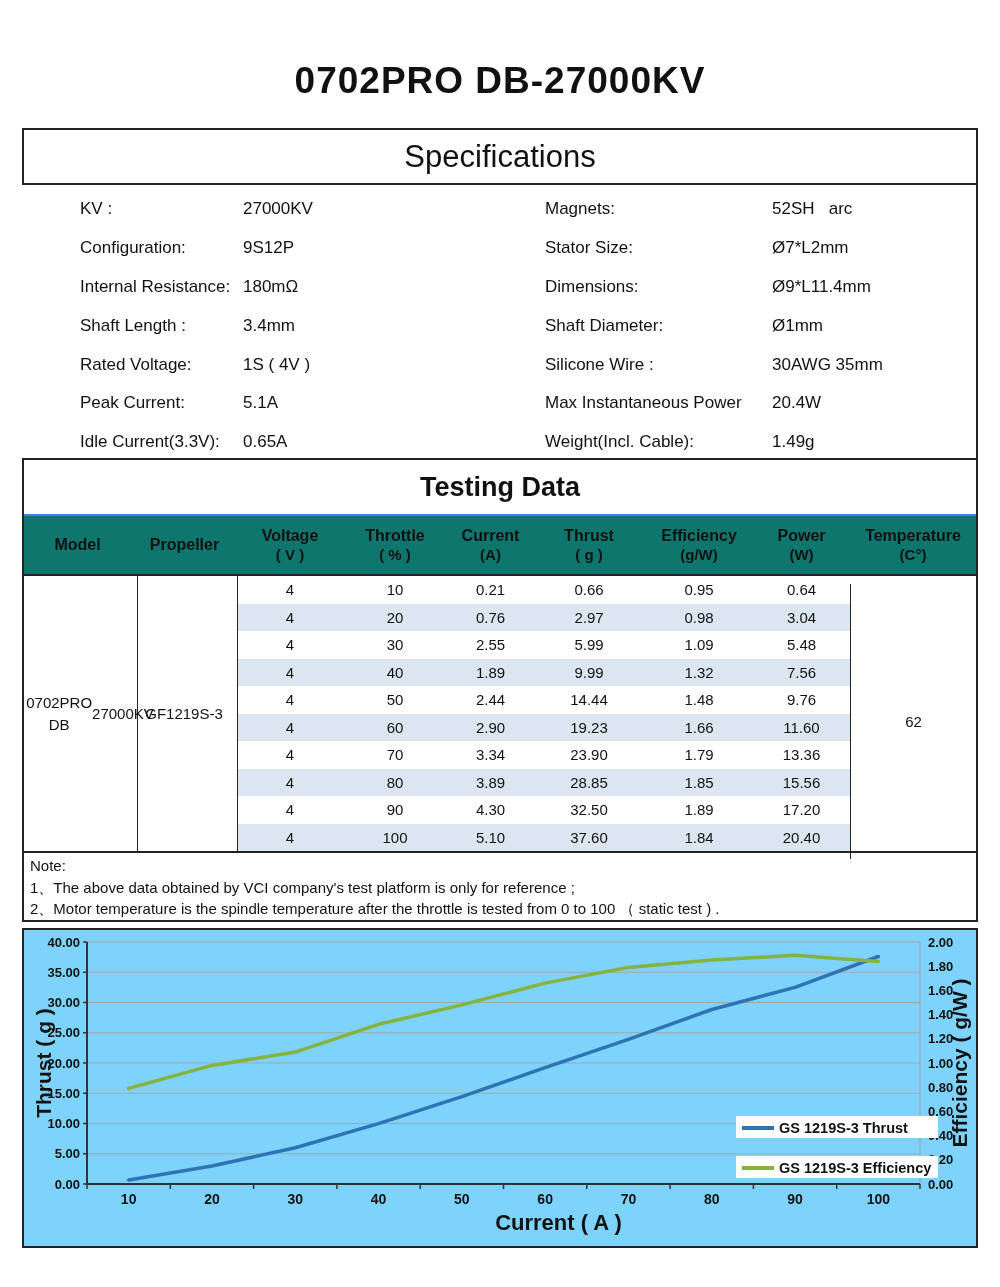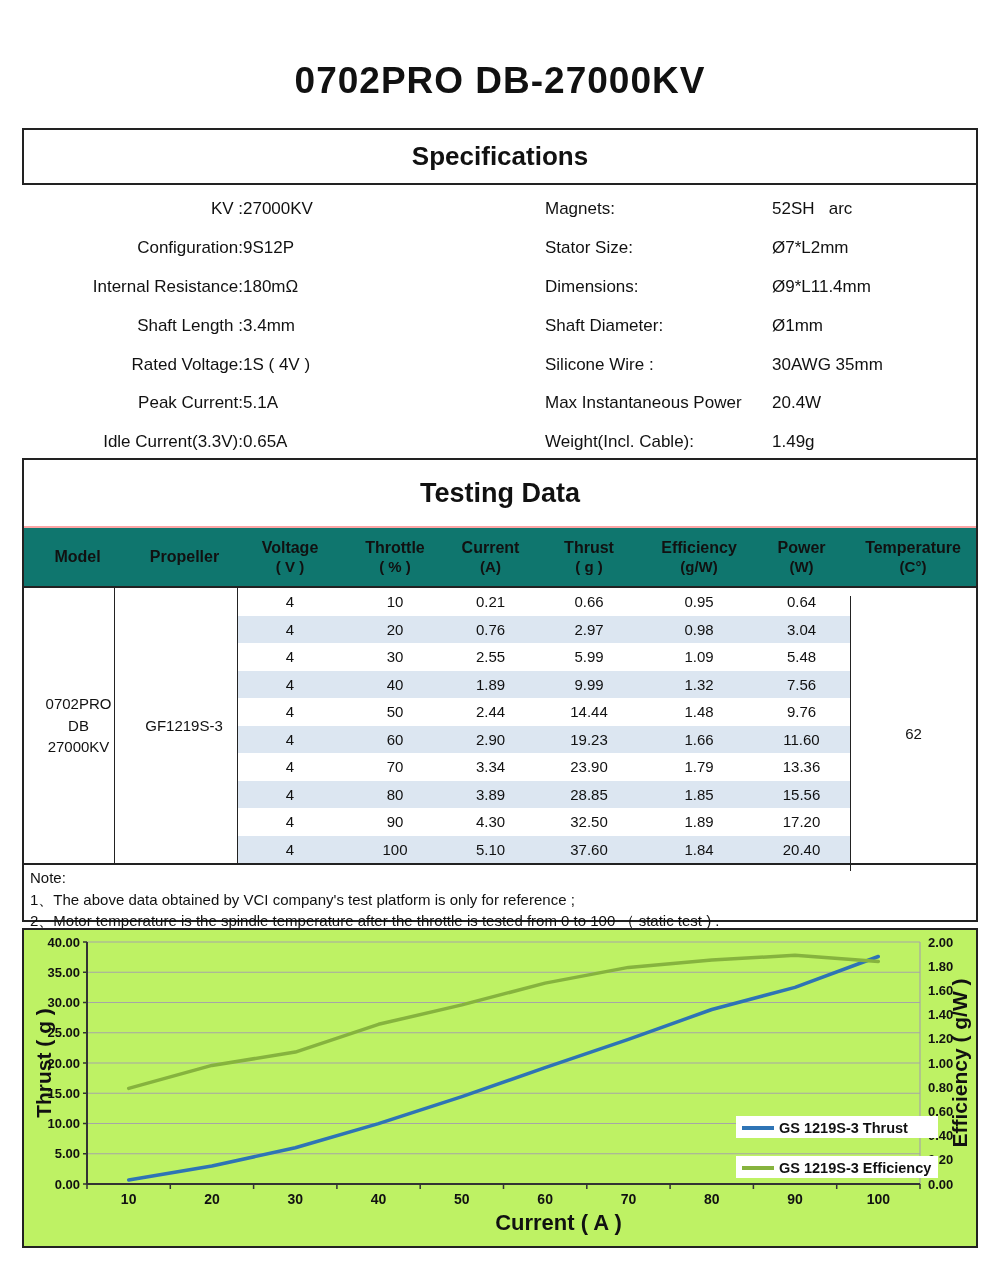--- a/index.html
+++ b/index.html
@@ -22,7 +22,7 @@
     border:2px solid #222; box-sizing:border-box;
     display:flex; align-items:center; justify-content:center;
   }
-  .section-title { font-size:26px; font-weight:bold; }
+  .section-title { font-size:31px; font-weight:normal; }
 
   
   .spec-body {

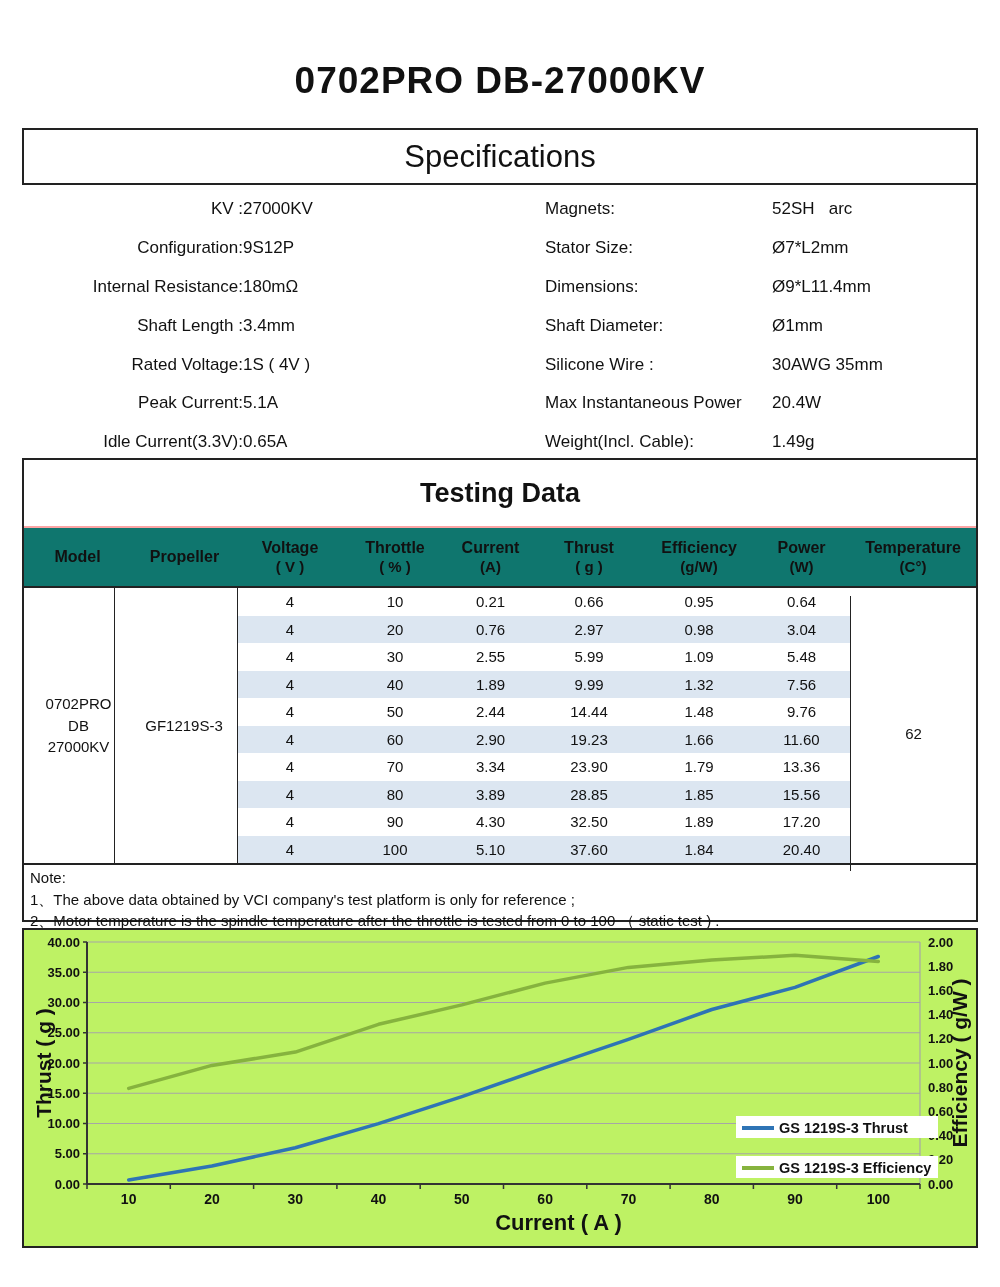--- a/index.html
+++ b/index.html
@@ -30,7 +30,7 @@
     border-right:2px solid #222; box-sizing:border-box;
   }
   .spec-col { position:absolute; top:5px; }
-  .spec-col-left  { left:58px;  width:430px;text-align:right; }
+  .spec-col-left  { left:58px;  width:430px; }
   .spec-col-right { left:523px; width:425px; }
   .spec-row { display:flex; align-items:center; height:38.8px; font-size:17px; }
   .spec-label { flex:0 0 163px; white-space:nowrap; overflow:hidden; }

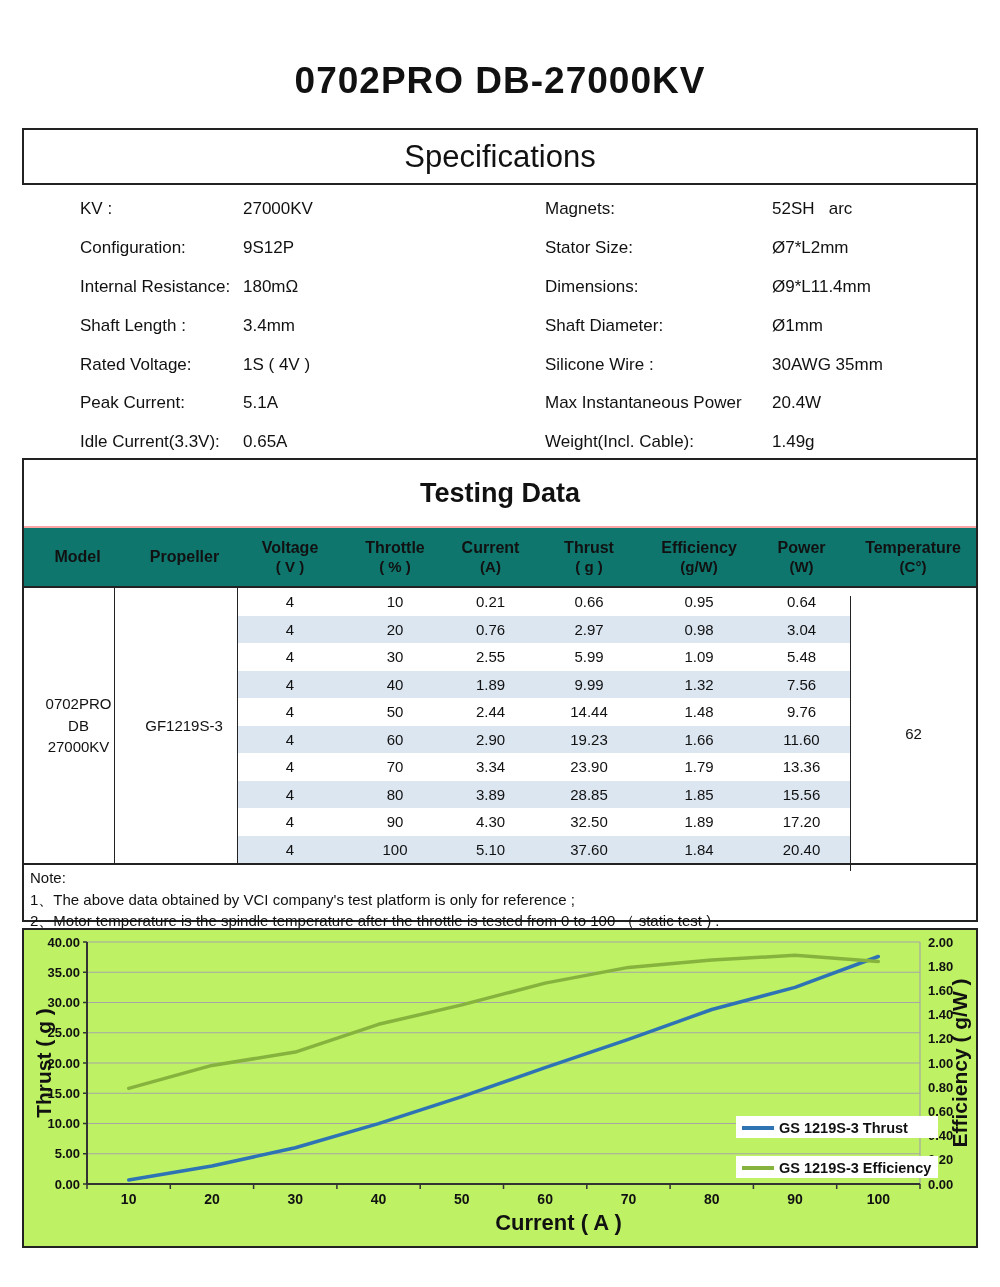--- a/index.html
+++ b/index.html
@@ -43,7 +43,7 @@
     border:2px solid #222; box-sizing:border-box;
   }
   .testing-title-bar {
-    height:68px; border-bottom:2px solid #fca5a5; box-sizing:border-box;
+    height:56px; border-bottom:2px solid #3b82f6; box-sizing:border-box;
     display:flex; align-items:center; justify-content:center;
     font-size:27px; font-weight:bold;
   }

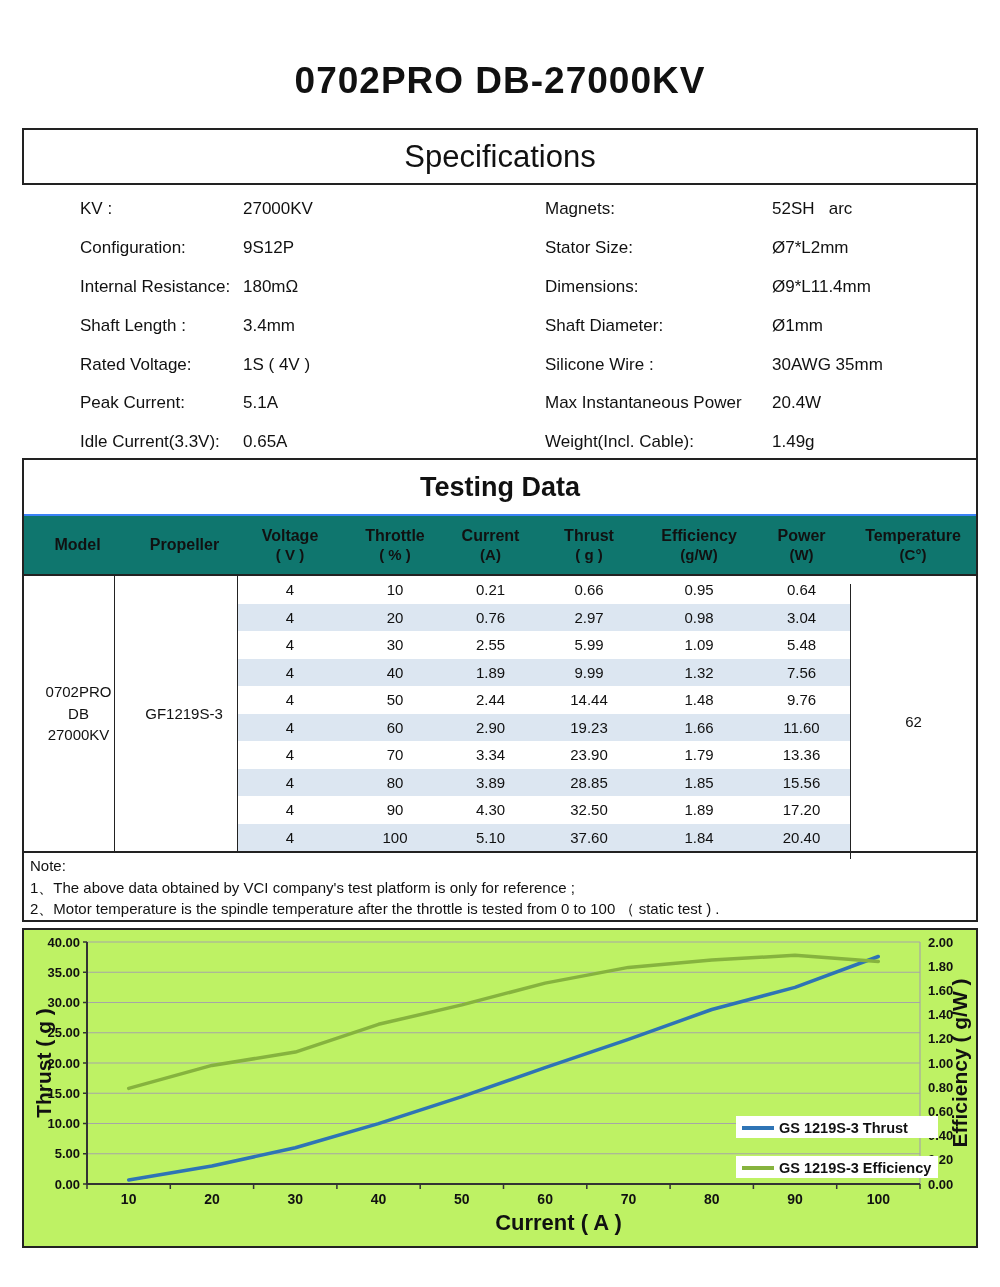--- a/index.html
+++ b/index.html
@@ -57,9 +57,9 @@
   .th .th-unit { font-size:15px; }
   .table-body { position:relative; height:275px; }
   .cell-model {
-    position:absolute; left:0; top:0; width:91px; height:275px;
+    position:absolute; left:0; top:0; width:114px; height:275px;
     border-right:1.5px solid #222; box-sizing:border-box;
-    display:flex; flex-direction:column; align-items:center; justify-content:center;
+    display:flex; flex-direction:row; align-items:center; justify-content:center;
     font-size:15px; line-height:1.45; text-align:center;padding-left:19px;
   }
   .cell-prop {

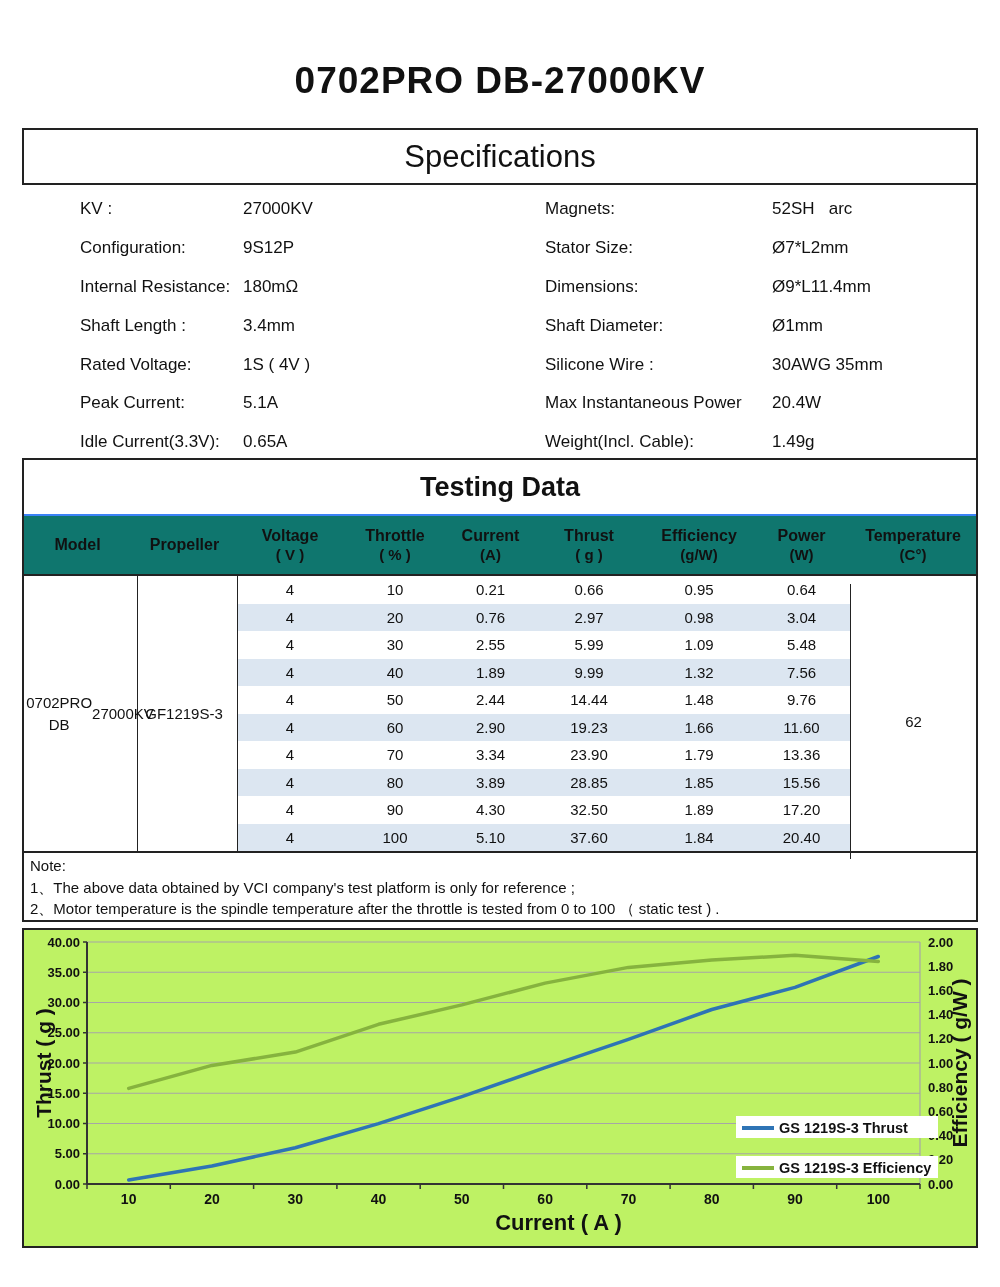--- a/index.html
+++ b/index.html
@@ -87,7 +87,7 @@
   
   .chart-box {
     position:absolute; left:22px; top:928px; width:956px; height:320px;
-    border:2px solid #222; box-sizing:border-box; background:#bef264;
+    border:2px solid #222; box-sizing:border-box; background:#7dd3fc;
   }
   .chart-box svg { display:block; }
 </style>

